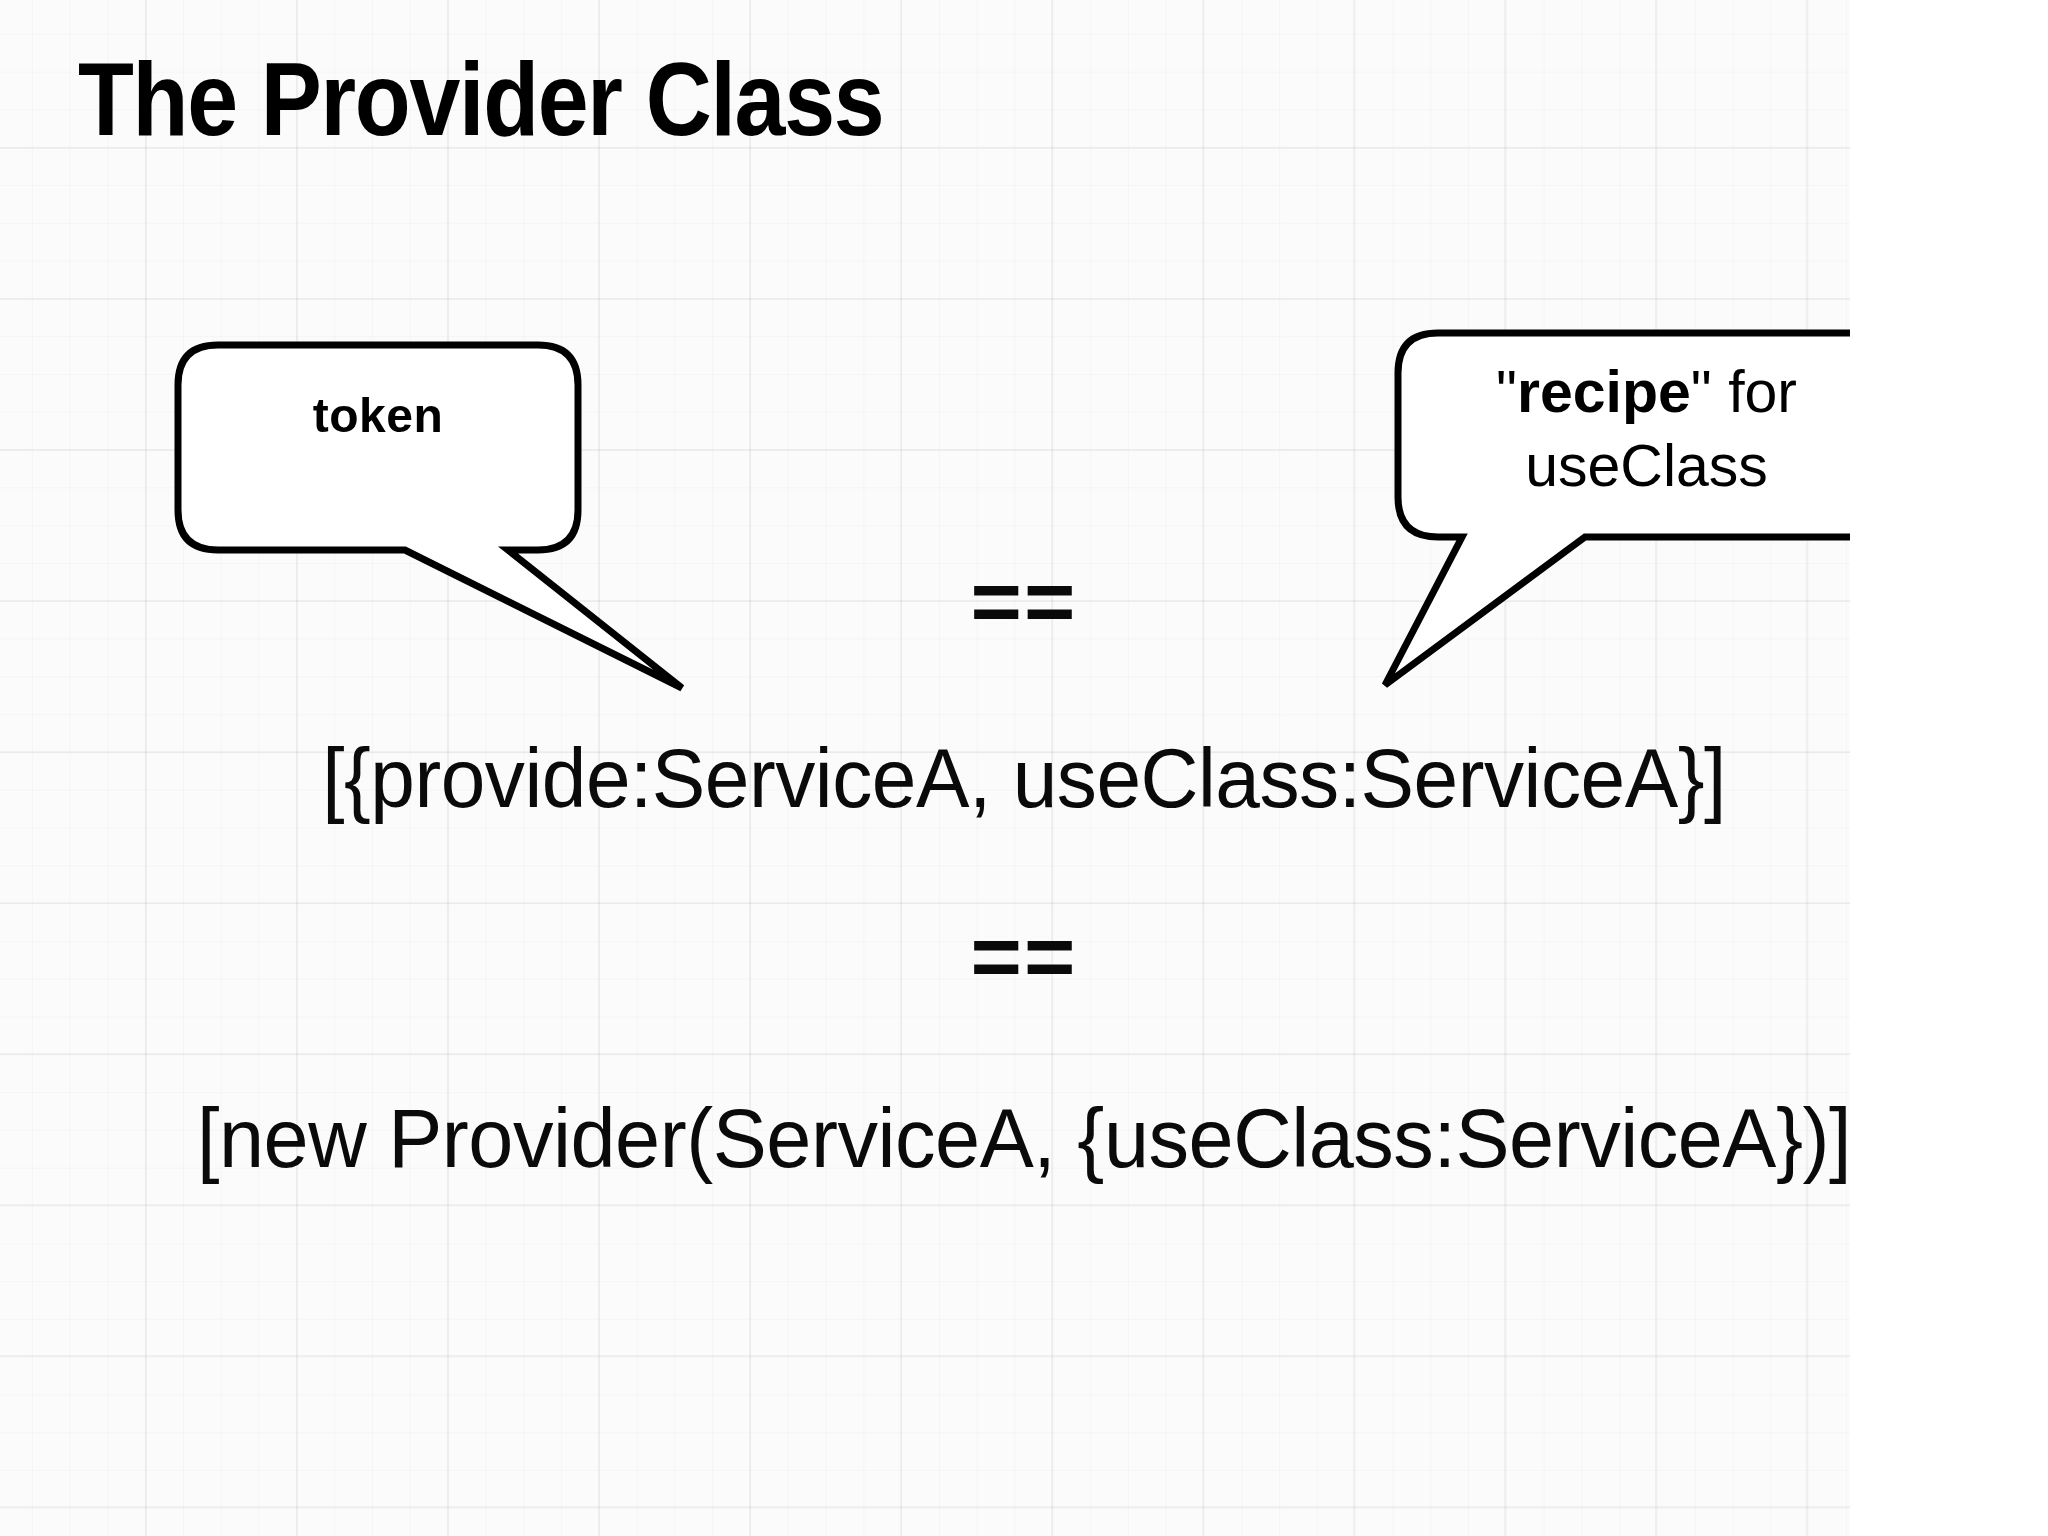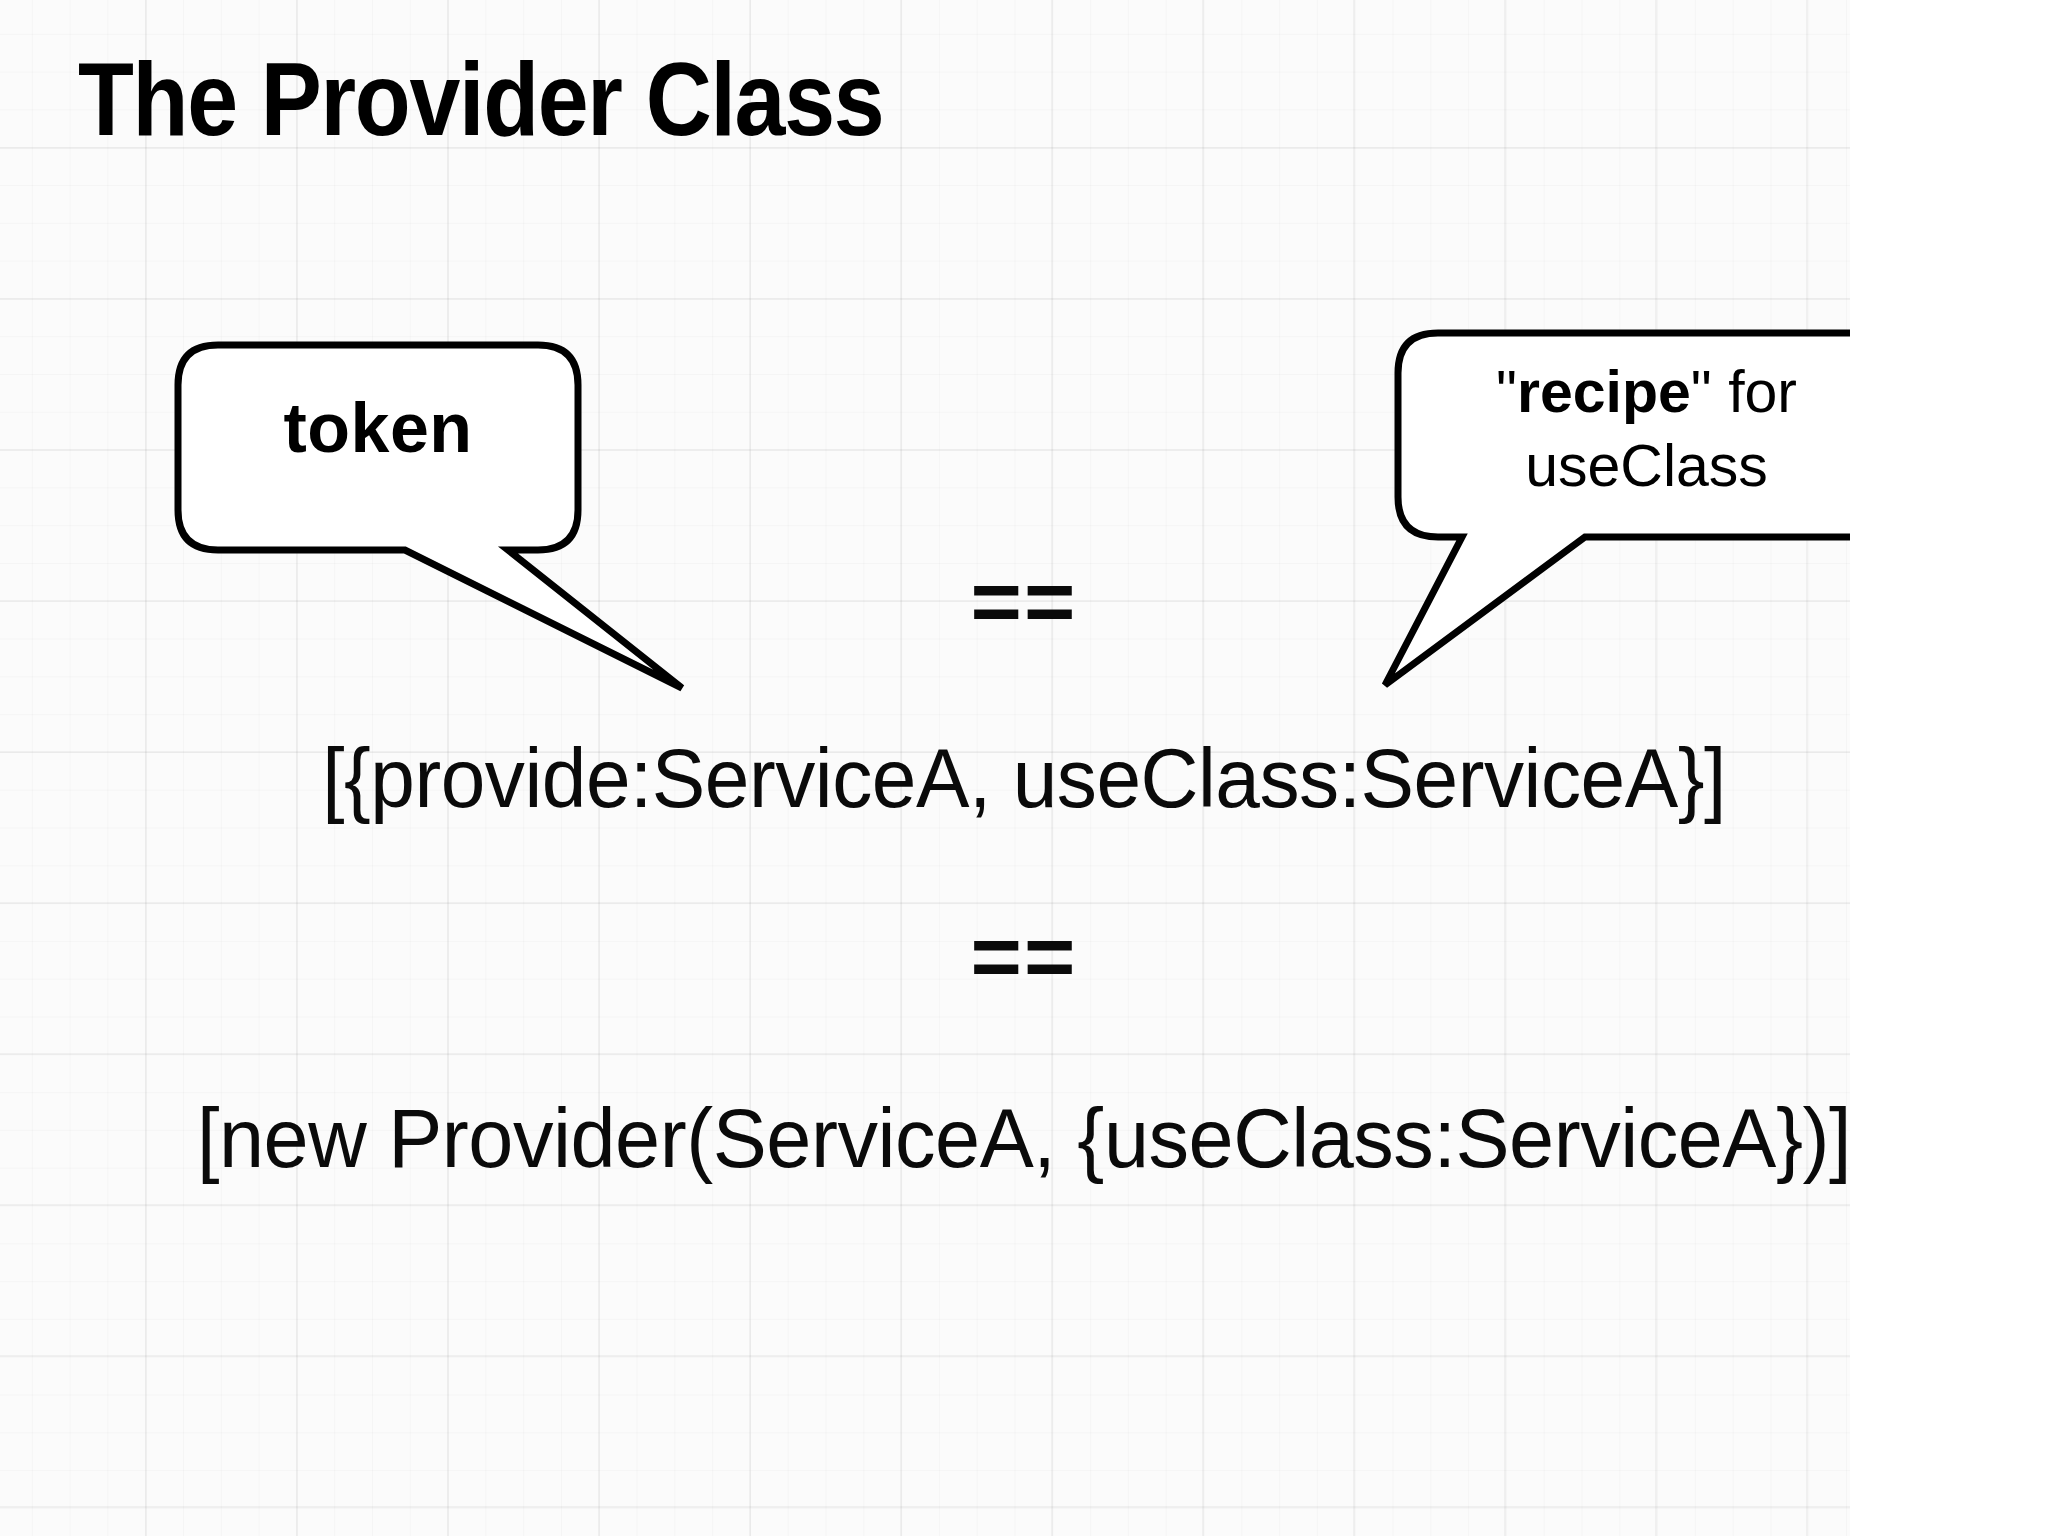--- a/index.html
+++ b/index.html
@@ -84,7 +84,7 @@
     left: 178px;
     top: 388px;
     width: 400px;
-    font-size: 70px;
+    font-size: 48px;
     font-weight: 700;
     letter-spacing: 0.5px;
   }

